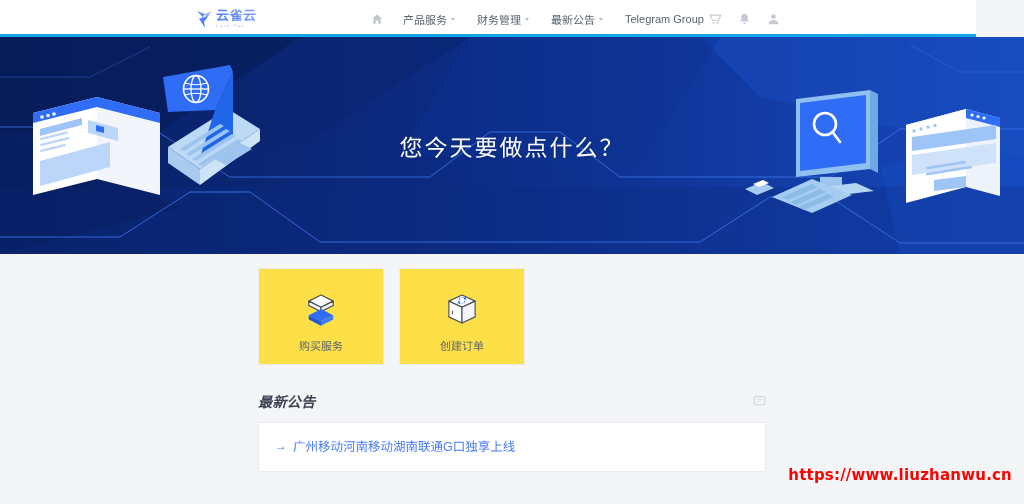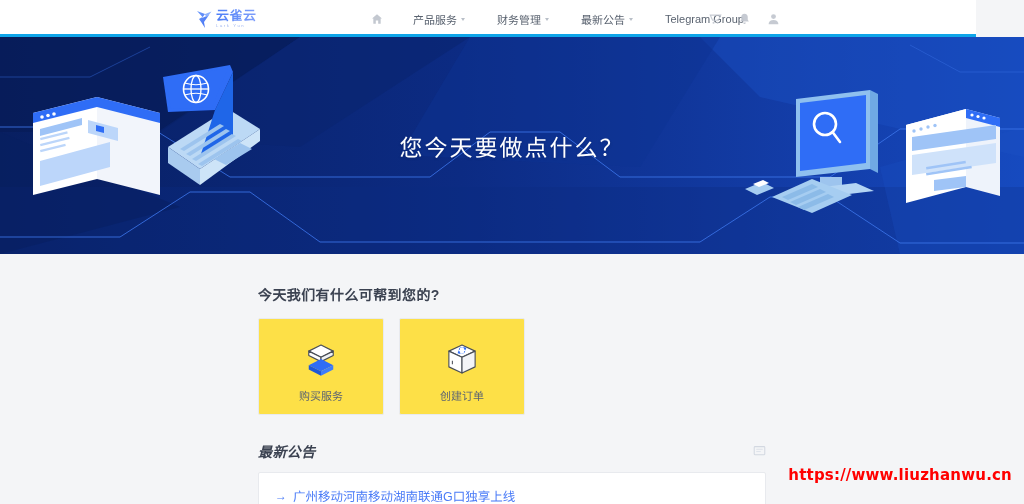--- a/index.html
+++ b/index.html
@@ -28,7 +28,7 @@
   .brand-en { font-size:4.2px; letter-spacing:1.6px; color:#9fb6ef; margin-top:1.5px; }
 
   .nav { position:absolute; left:362px; top:0; height:37px;
-         display:flex; align-items:flex-start; gap:10px; }
+         display:flex; align-items:flex-start; gap:0; }
   .nav-item {
     display:flex; align-items:center; gap:3px;
     font-size:11px; color:#5a6370; padding:0 11px; height:37px;

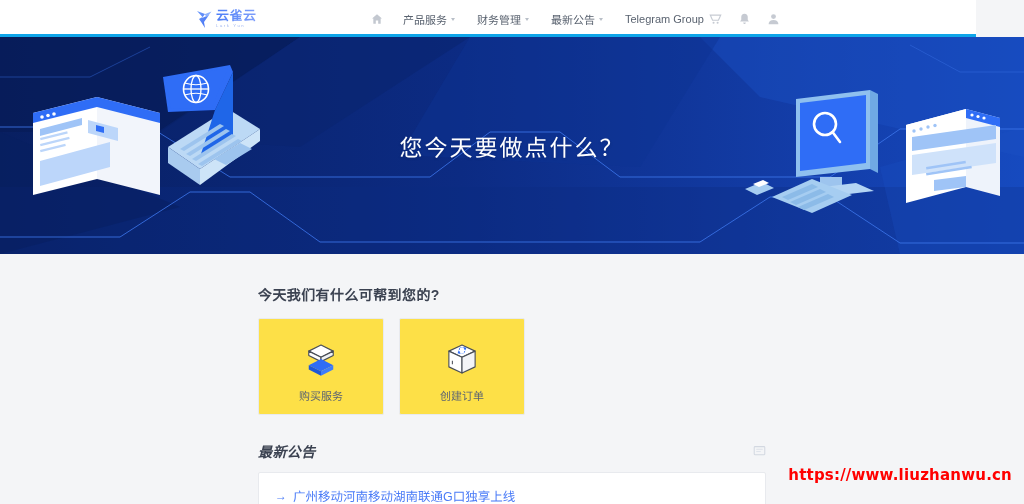--- a/index.html
+++ b/index.html
@@ -281,7 +281,6 @@
   <div class="main">
     <div class="container">
 
-      <div class="sec-title">今天我们有什么可帮到您的?</div>
 
       <div class="cards">
 

